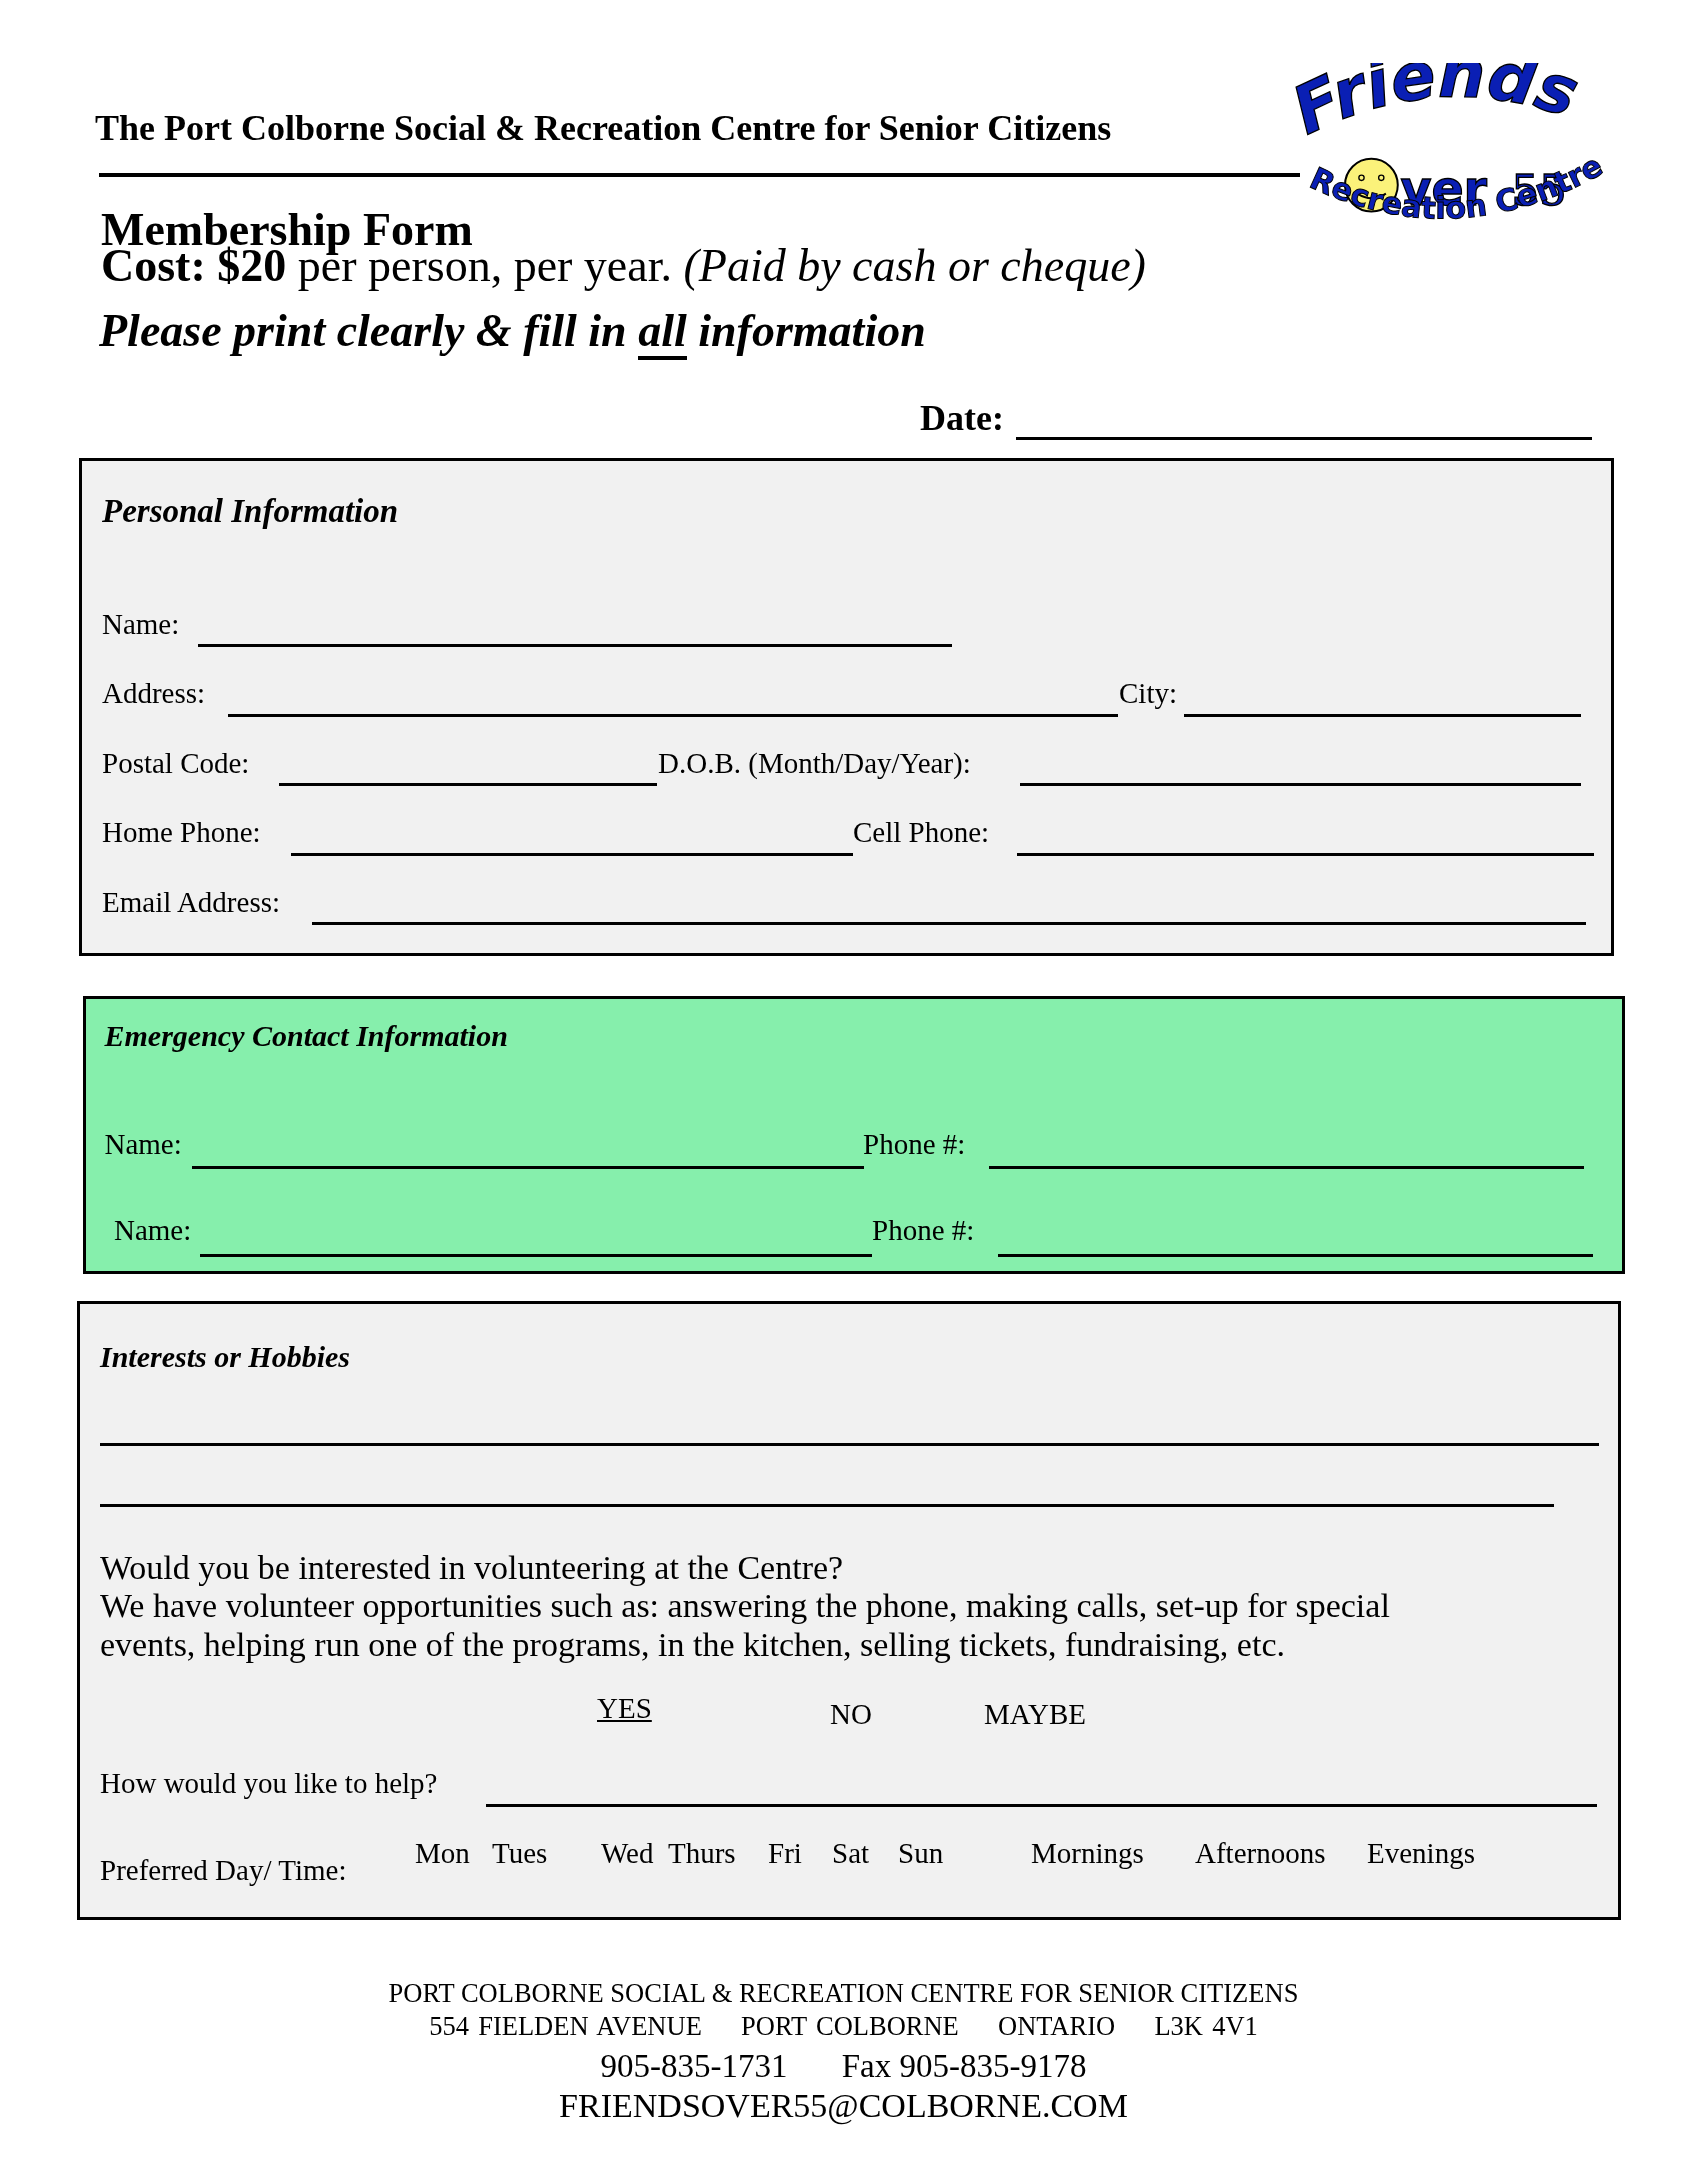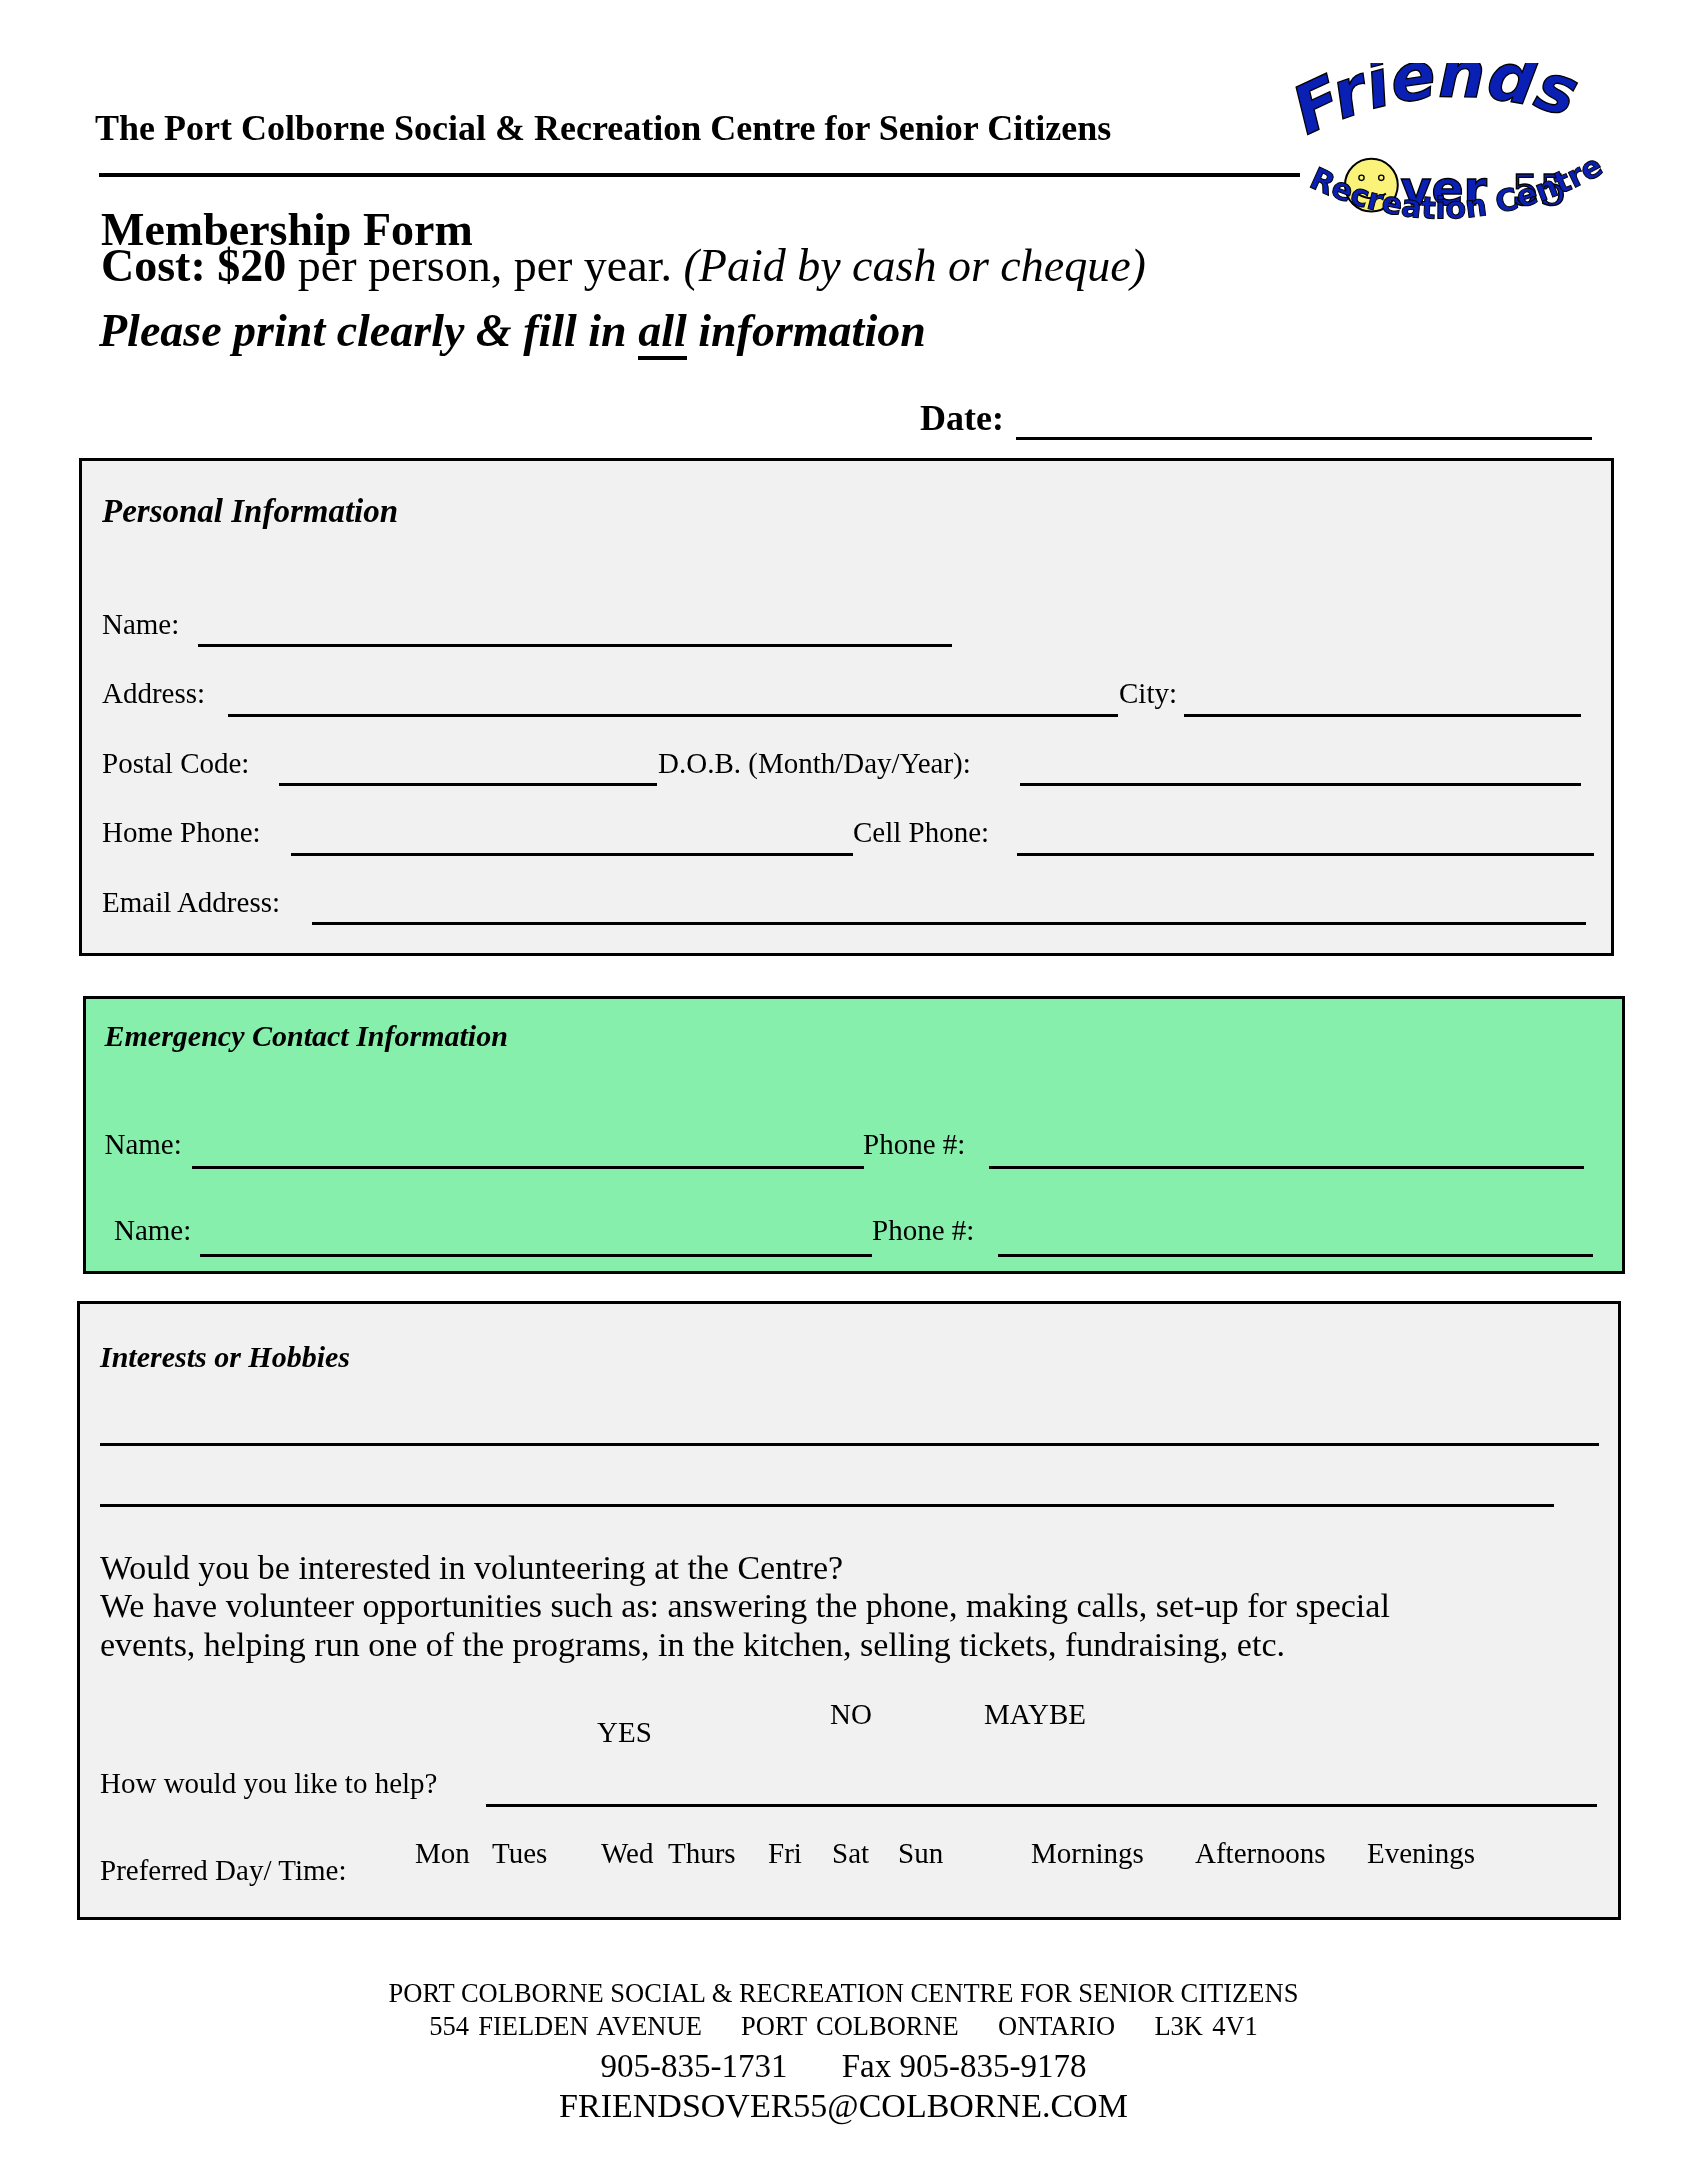--- a/index.html
+++ b/index.html
@@ -145,7 +145,7 @@
   <div class="abs body-text" style="left:20px; top:245px;">Would you be interested in volunteering at the Centre?</div>
   <div class="abs body-text" style="left:20px; top:322px;">events, helping run one of the programs, in the kitchen, selling tickets, fundraising, etc.</div>
 
-  <div class="abs choice" style="left:517px; top:412px;">YES</div>
+  <div class="abs choice" style="left:517px; top:388px;text-decoration:underline;">YES</div>
   <div class="abs choice" style="left:750px; top:394px;">NO</div>
   <div class="abs choice" style="left:904px; top:394px;">MAYBE</div>
 

